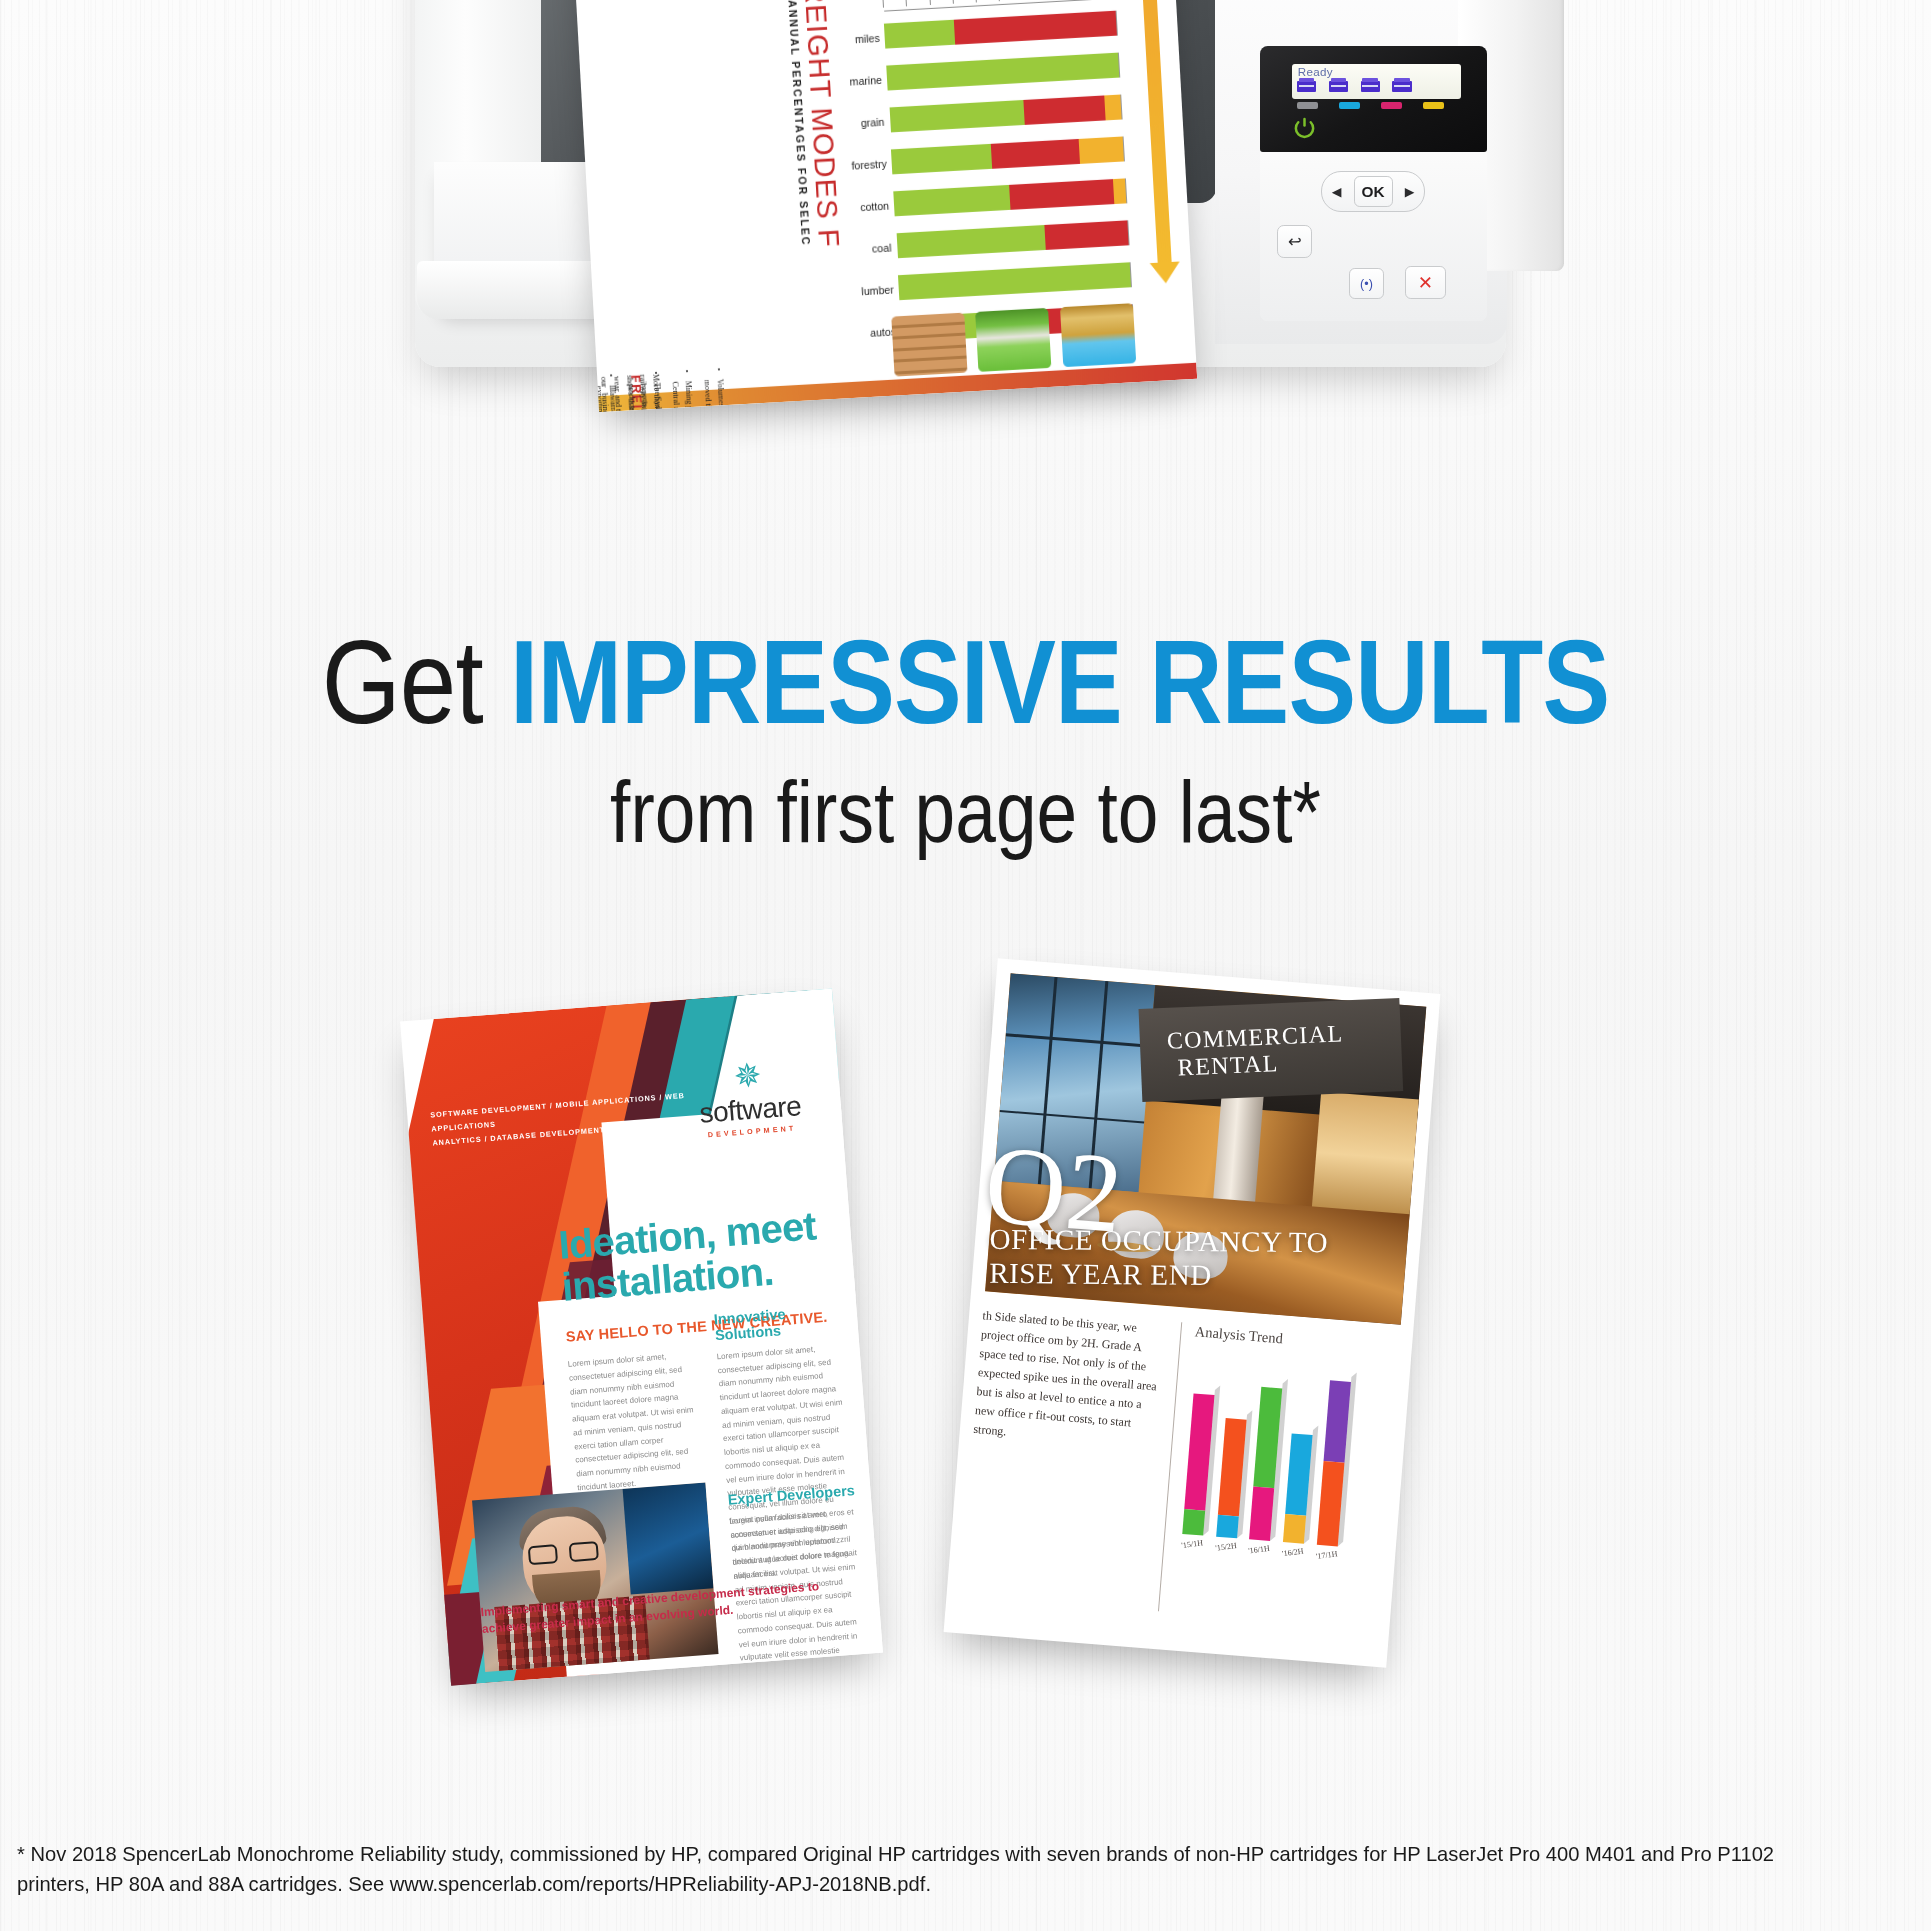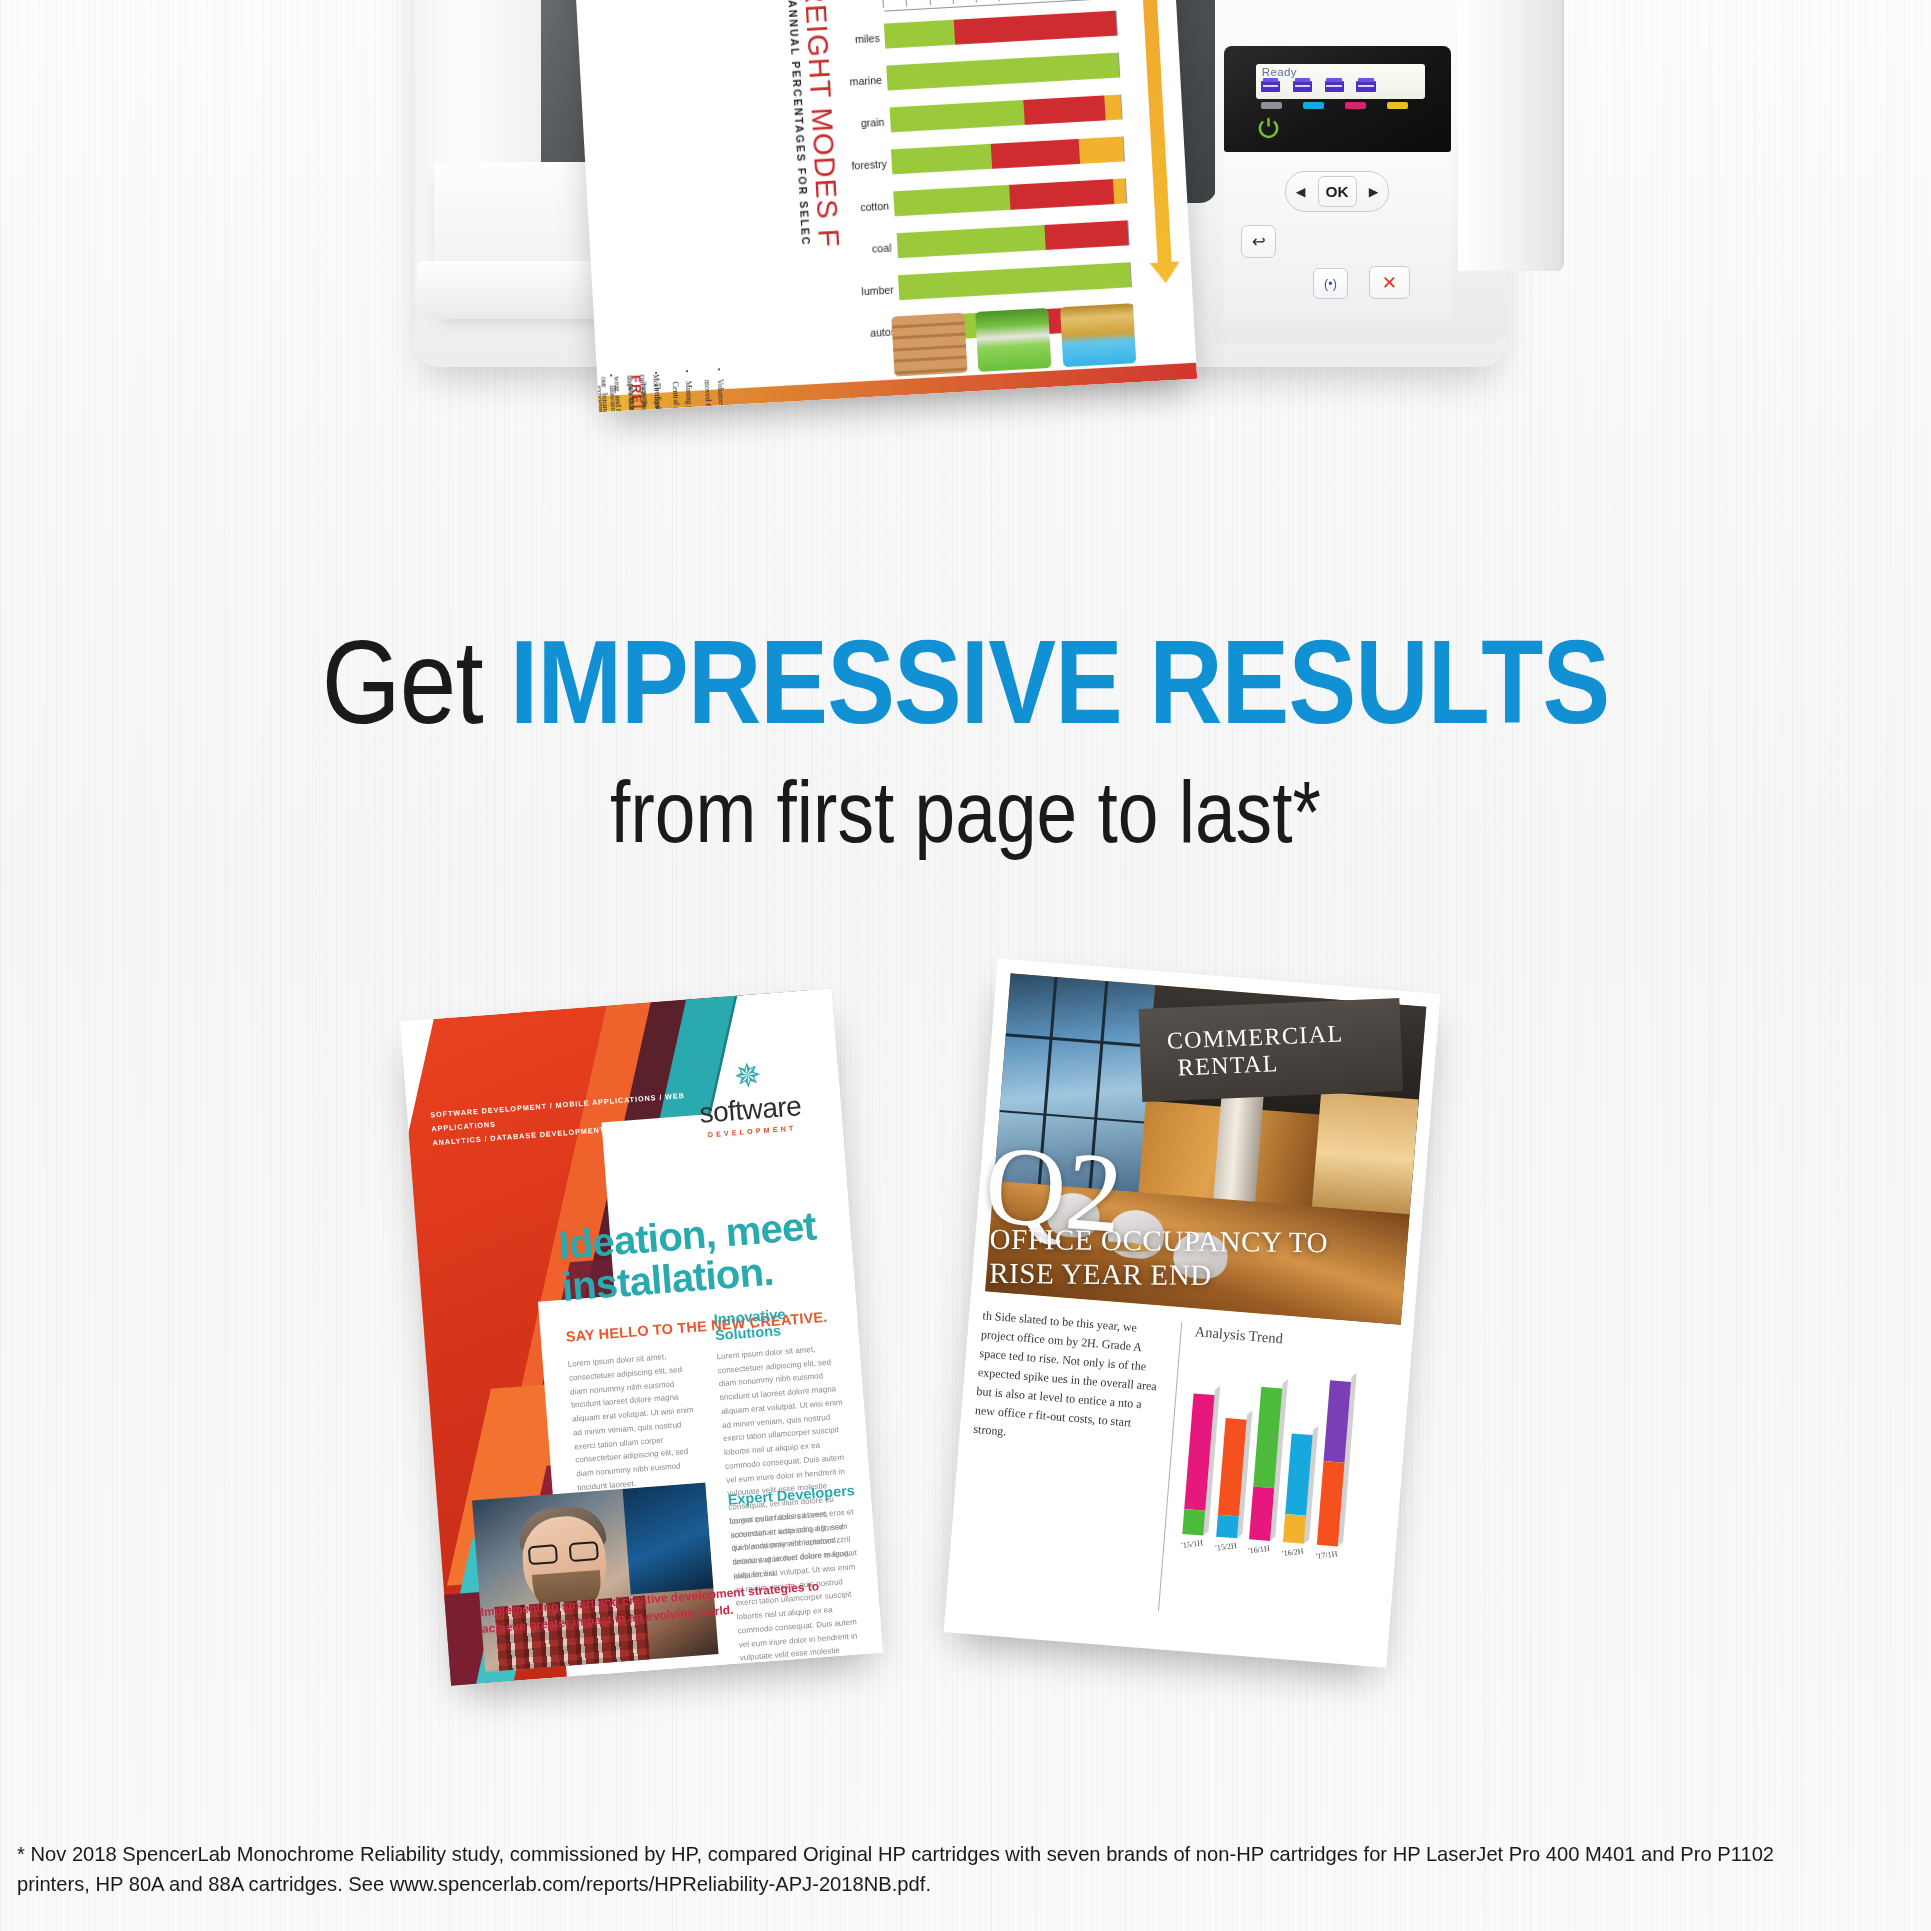--- a/index.html
+++ b/index.html
@@ -75,7 +75,7 @@
 
   
   .ctrl-panel{
-    position:absolute; left:1224px; top:133px; width:227px; height:275px;
+    position:absolute; left:1260px; top:133px; width:227px; height:275px;
     background:linear-gradient(180deg,#fdfdfd,#f0f1f1);
     border-radius:7.7px;
     text-align:center;

